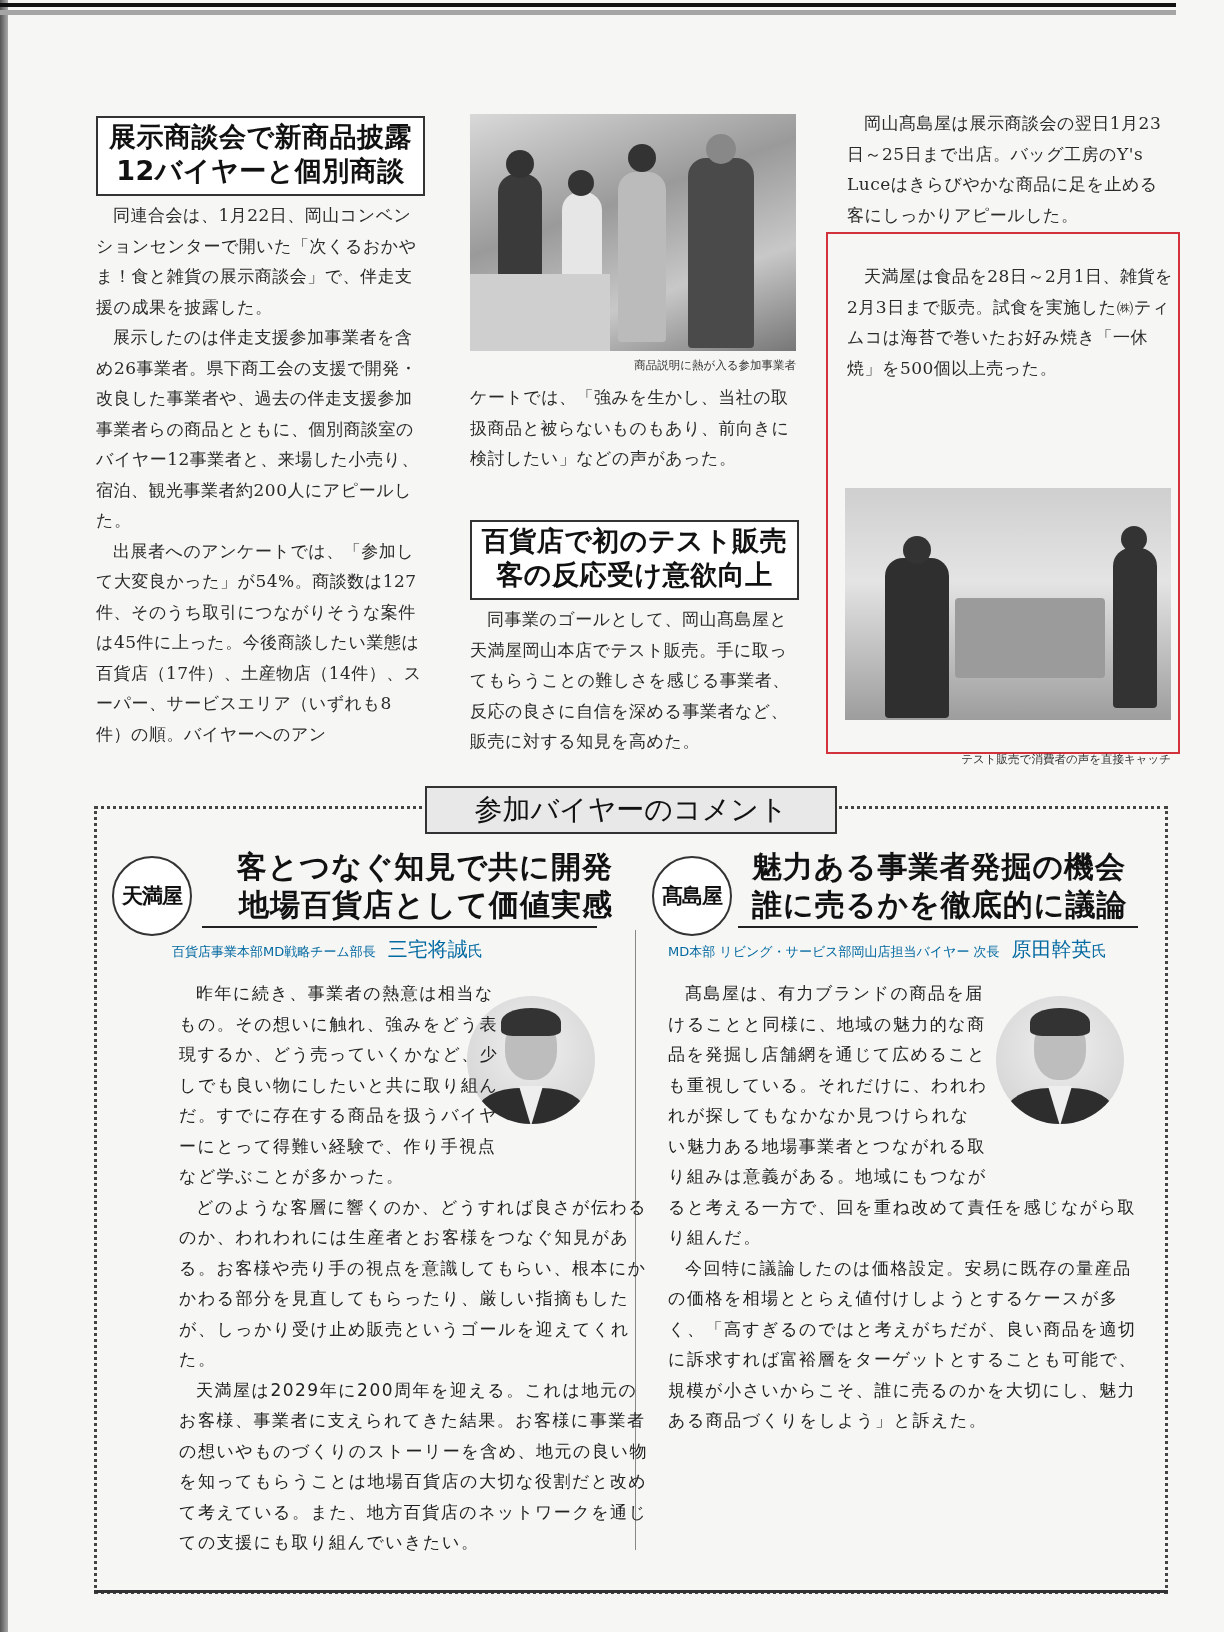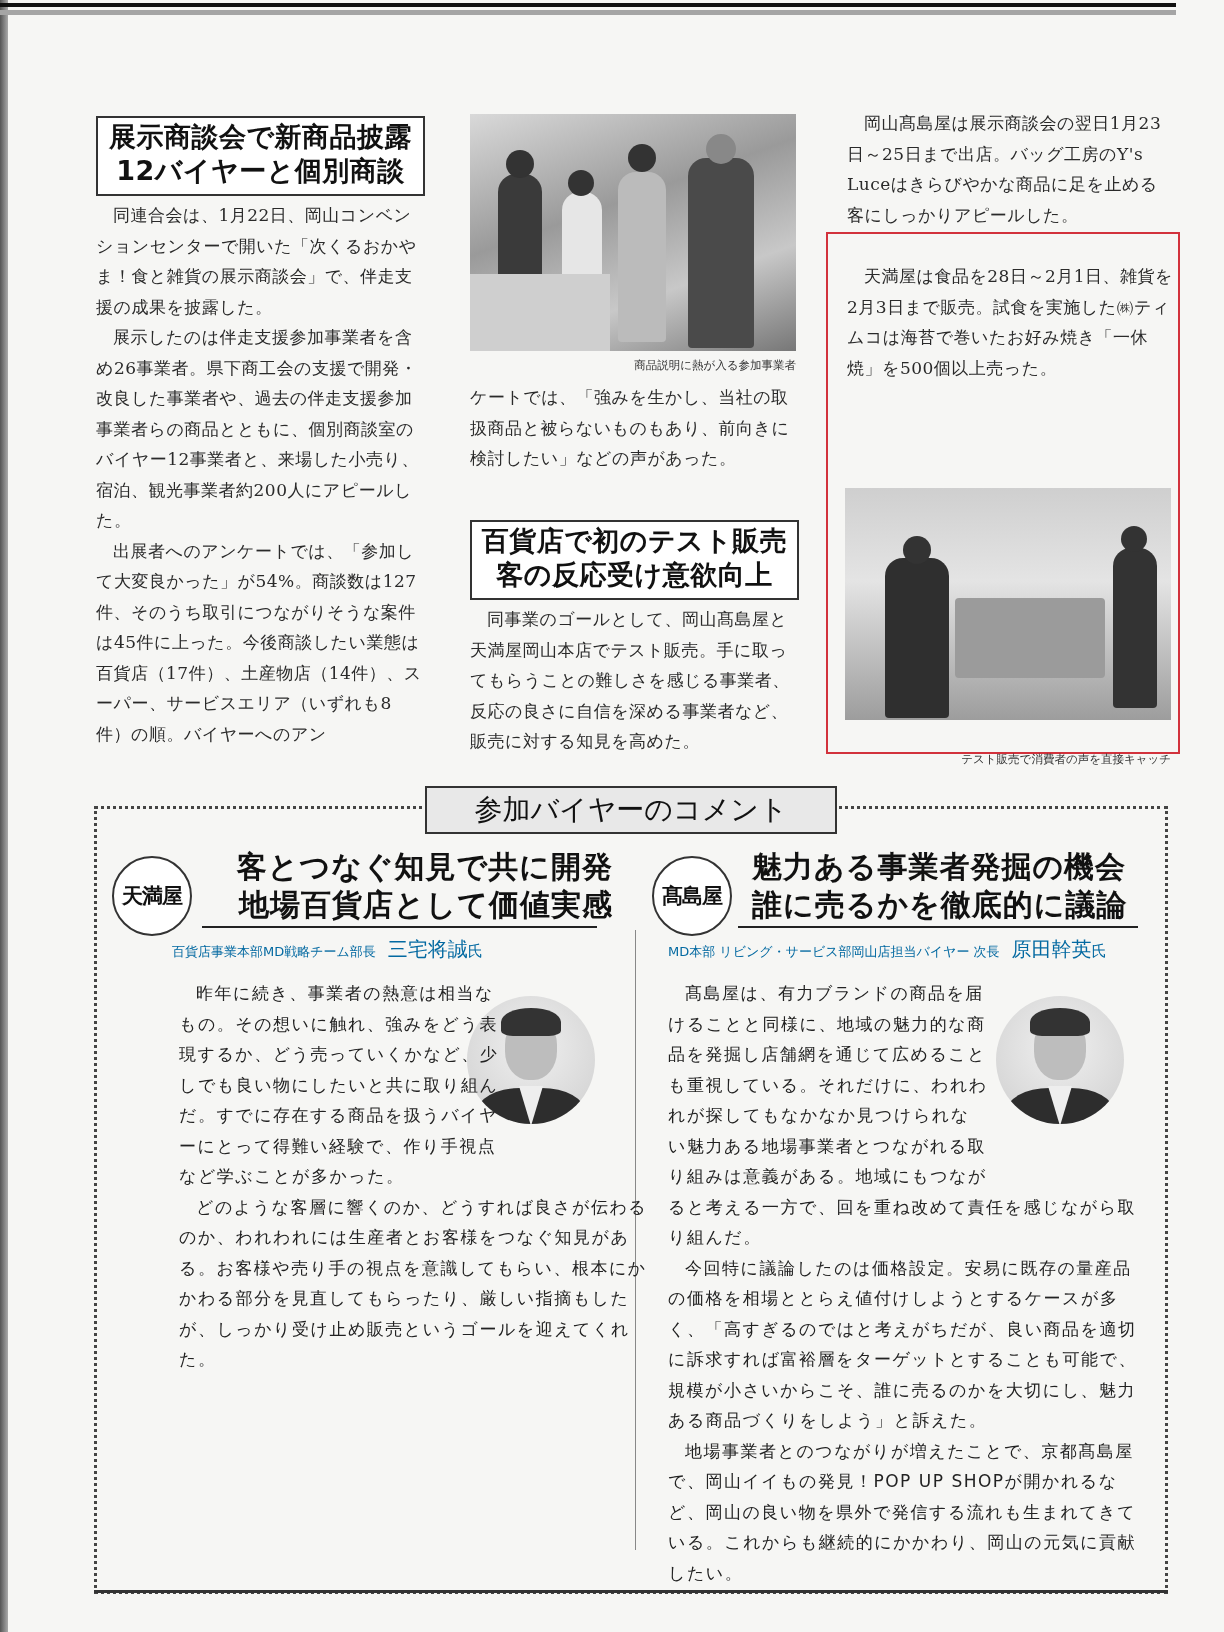--- a/index.html
+++ b/index.html
@@ -156,6 +156,7 @@
   <div style="float:right; width:150px; height:190px;"></div>
   <p>昨年に続き、事業者の熱意は相当なもの。その想いに触れ、強みをどう表現するか、どう売っていくかなど、少しでも良い物にしたいと共に取り組んだ。すでに存在する商品を扱うバイヤーにとって得難い経験で、作り手視点など学ぶことが多かった。</p>
   <p>どのような客層に響くのか、どうすれば良さが伝わるのか、われわれには生産者とお客様をつなぐ知見がある。お客様や売り手の視点を意識してもらい、根本にかかわる部分を見直してもらったり、厳しい指摘もしたが、しっかり受け止め販売というゴールを迎えてくれた。</p>
+  <p>天満屋は2029年に200周年を迎える。これは地元のお客様、事業者に支えられてきた結果。お客様に事業者の想いやものづくりのストーリーを含め、地元の良い物を知ってもらうことは地場百貨店の大切な役割だと改めて考えている。また、地方百貨店のネットワークを通じての支援にも取り組んでいきたい。</p>
 </div>
 
 <div class="badge" style="left:652px; top:856px;">髙島屋</div>

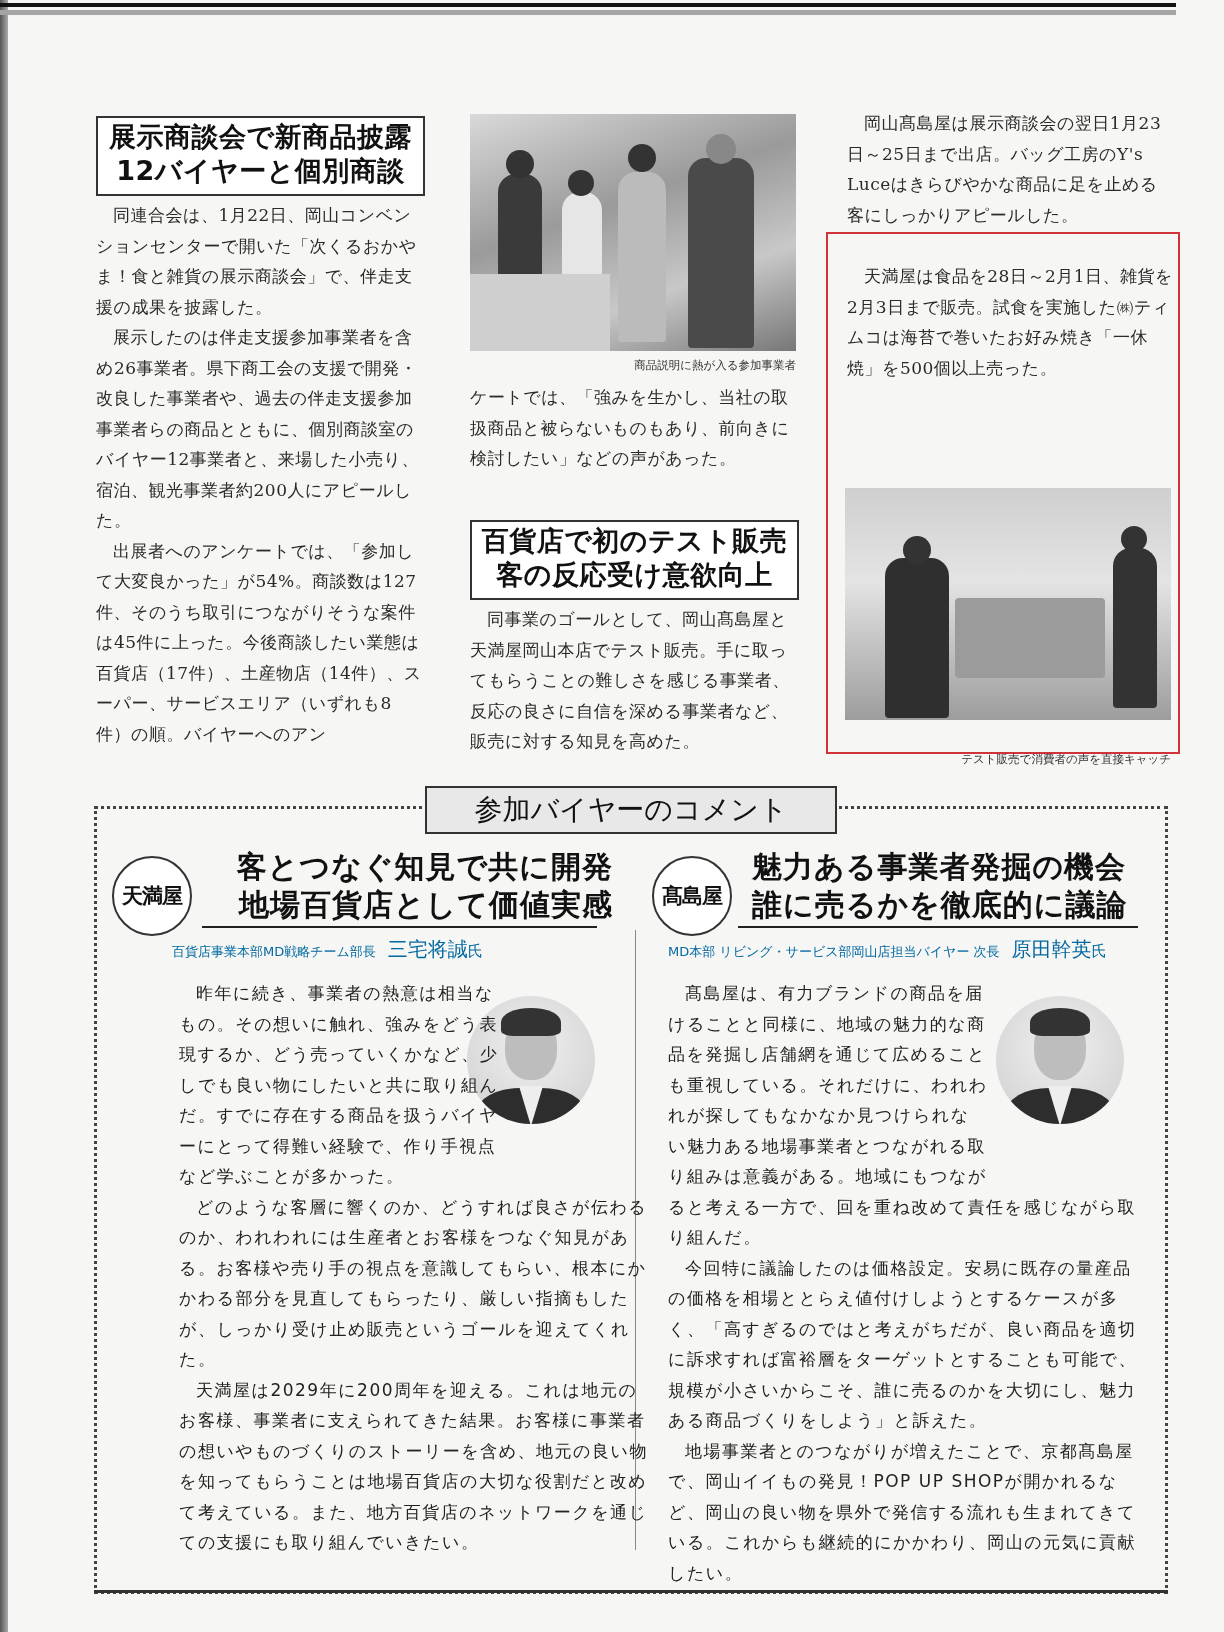--- a/index.html
+++ b/index.html
@@ -178,7 +178,6 @@
   <div style="float:right; width:150px; height:190px;"></div>
   <p>髙島屋は、有力ブランドの商品を届けることと同様に、地域の魅力的な商品を発掘し店舗網を通じて広めることも重視している。それだけに、われわれが探してもなかなか見つけられない魅力ある地場事業者とつながれる取り組みは意義がある。地域にもつながると考える一方で、回を重ね改めて責任を感じながら取り組んだ。</p>
   <p>今回特に議論したのは価格設定。安易に既存の量産品の価格を相場ととらえ値付けしようとするケースが多く、「高すぎるのではと考えがちだが、良い商品を適切に訴求すれば富裕層をターゲットとすることも可能で、規模が小さいからこそ、誰に売るのかを大切にし、魅力ある商品づくりをしよう」と訴えた。</p>
-  <p>地場事業者とのつながりが増えたことで、京都髙島屋で、岡山イイもの発見！POP UP SHOPが開かれるなど、岡山の良い物を県外で発信する流れも生まれてきている。これからも継続的にかかわり、岡山の元気に貢献したい。</p>
 </div>
 
 </body></html>

